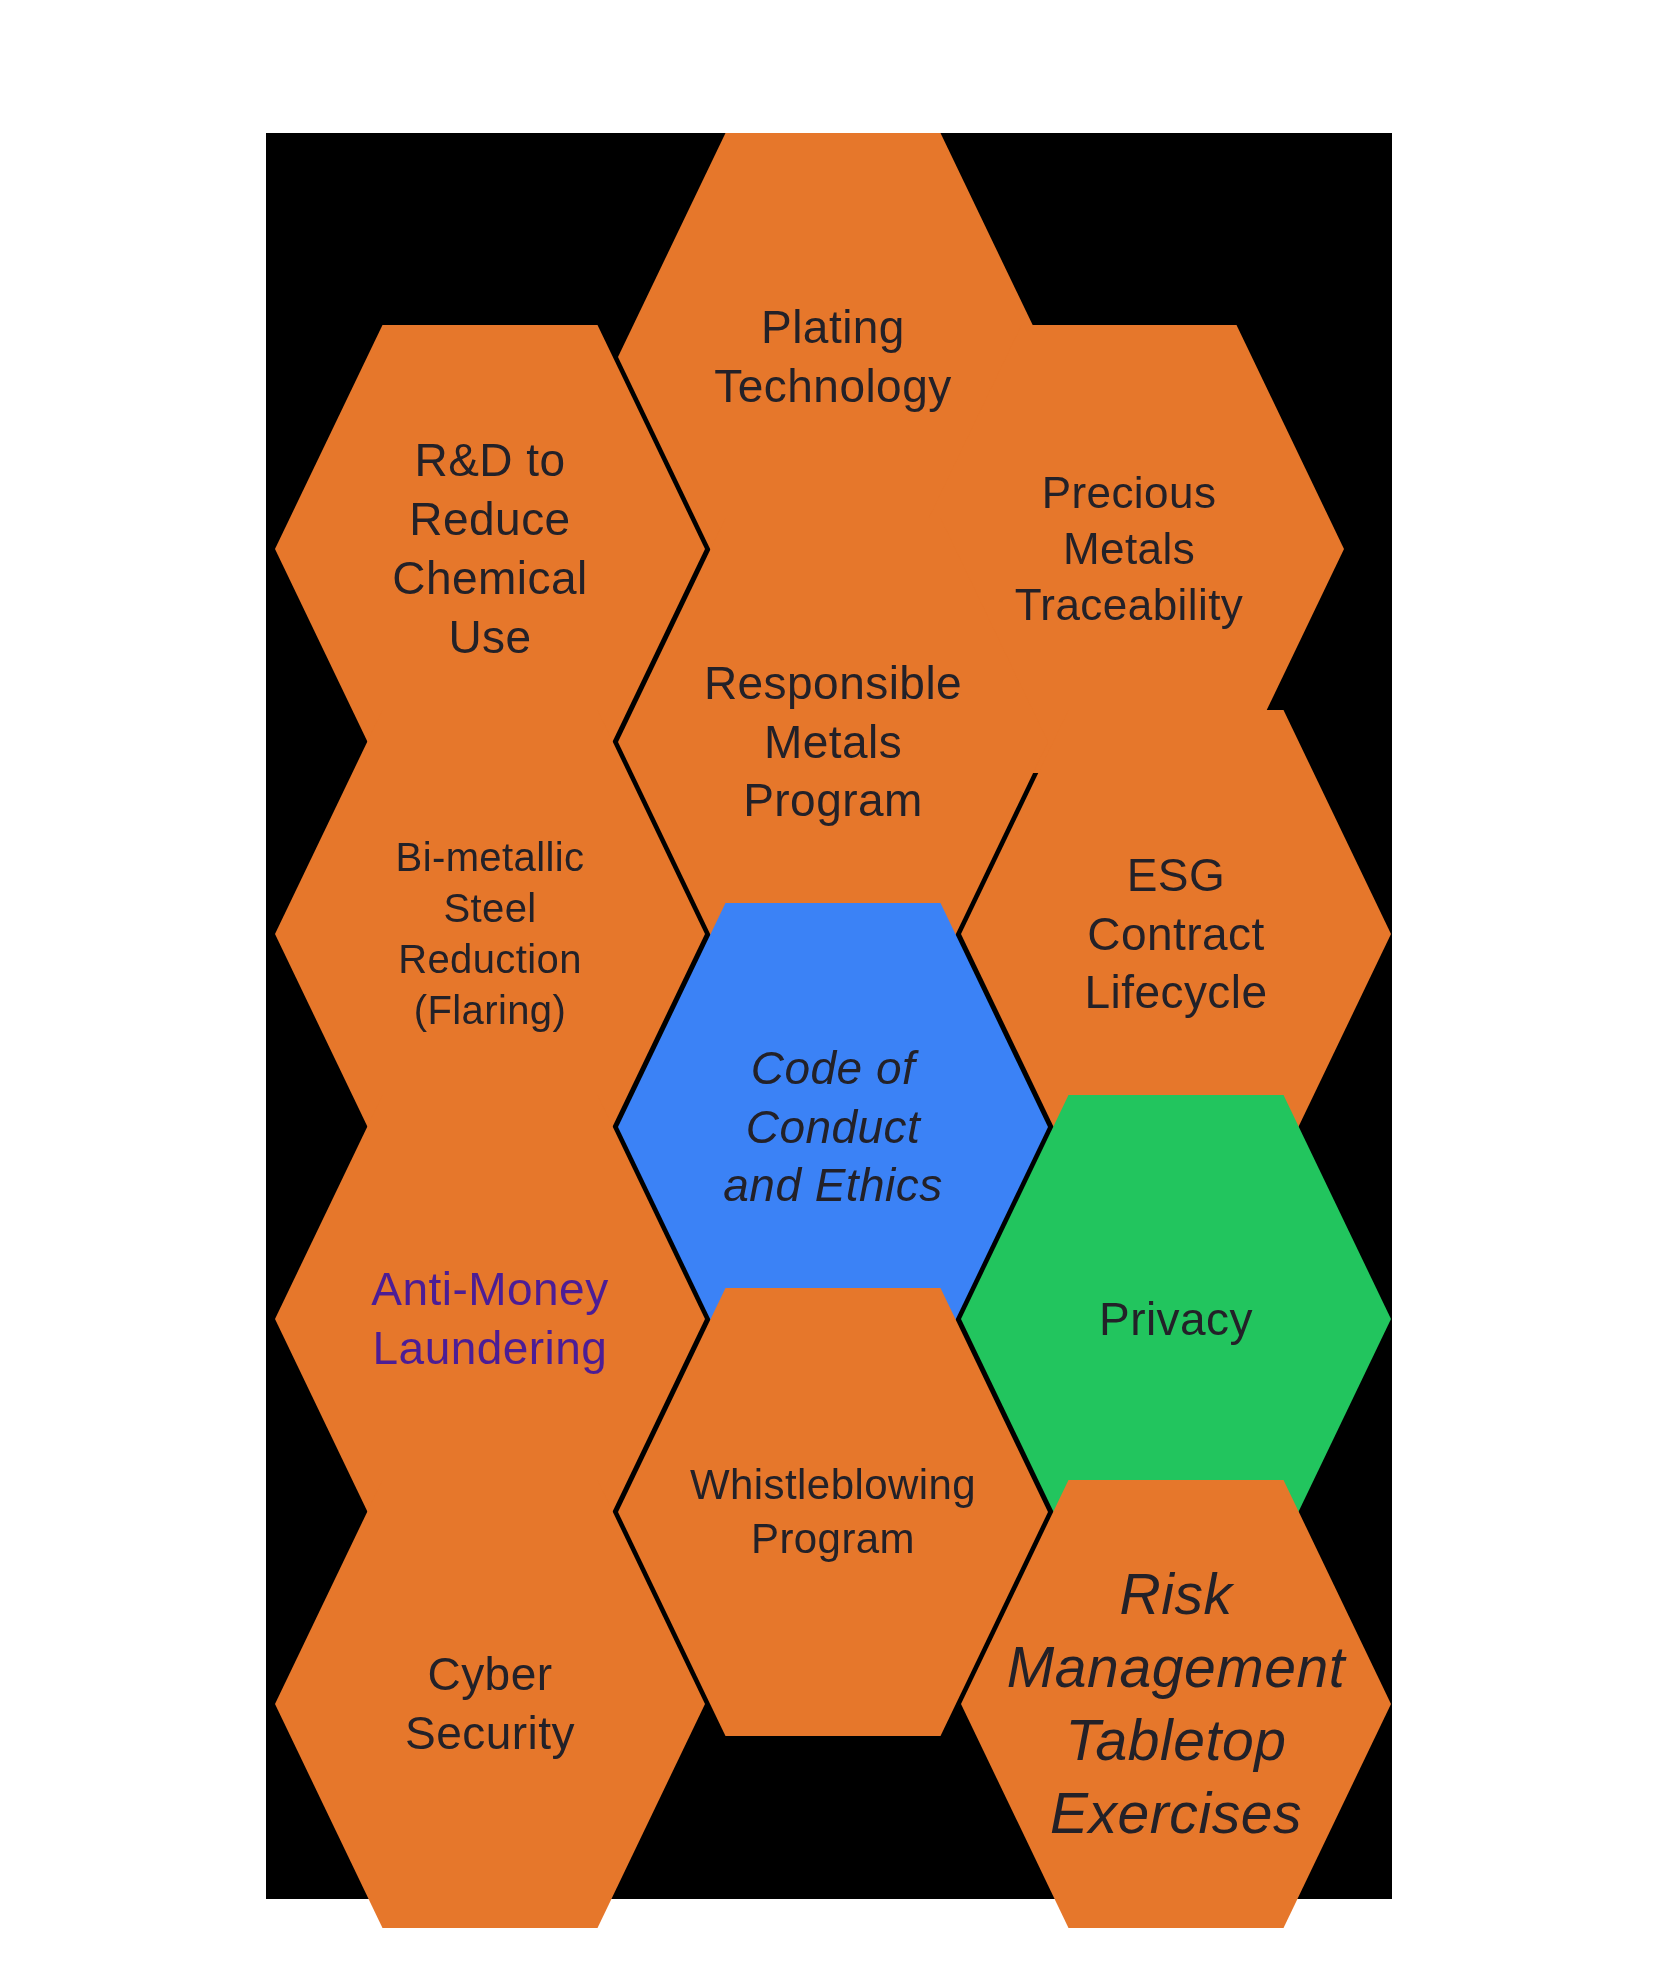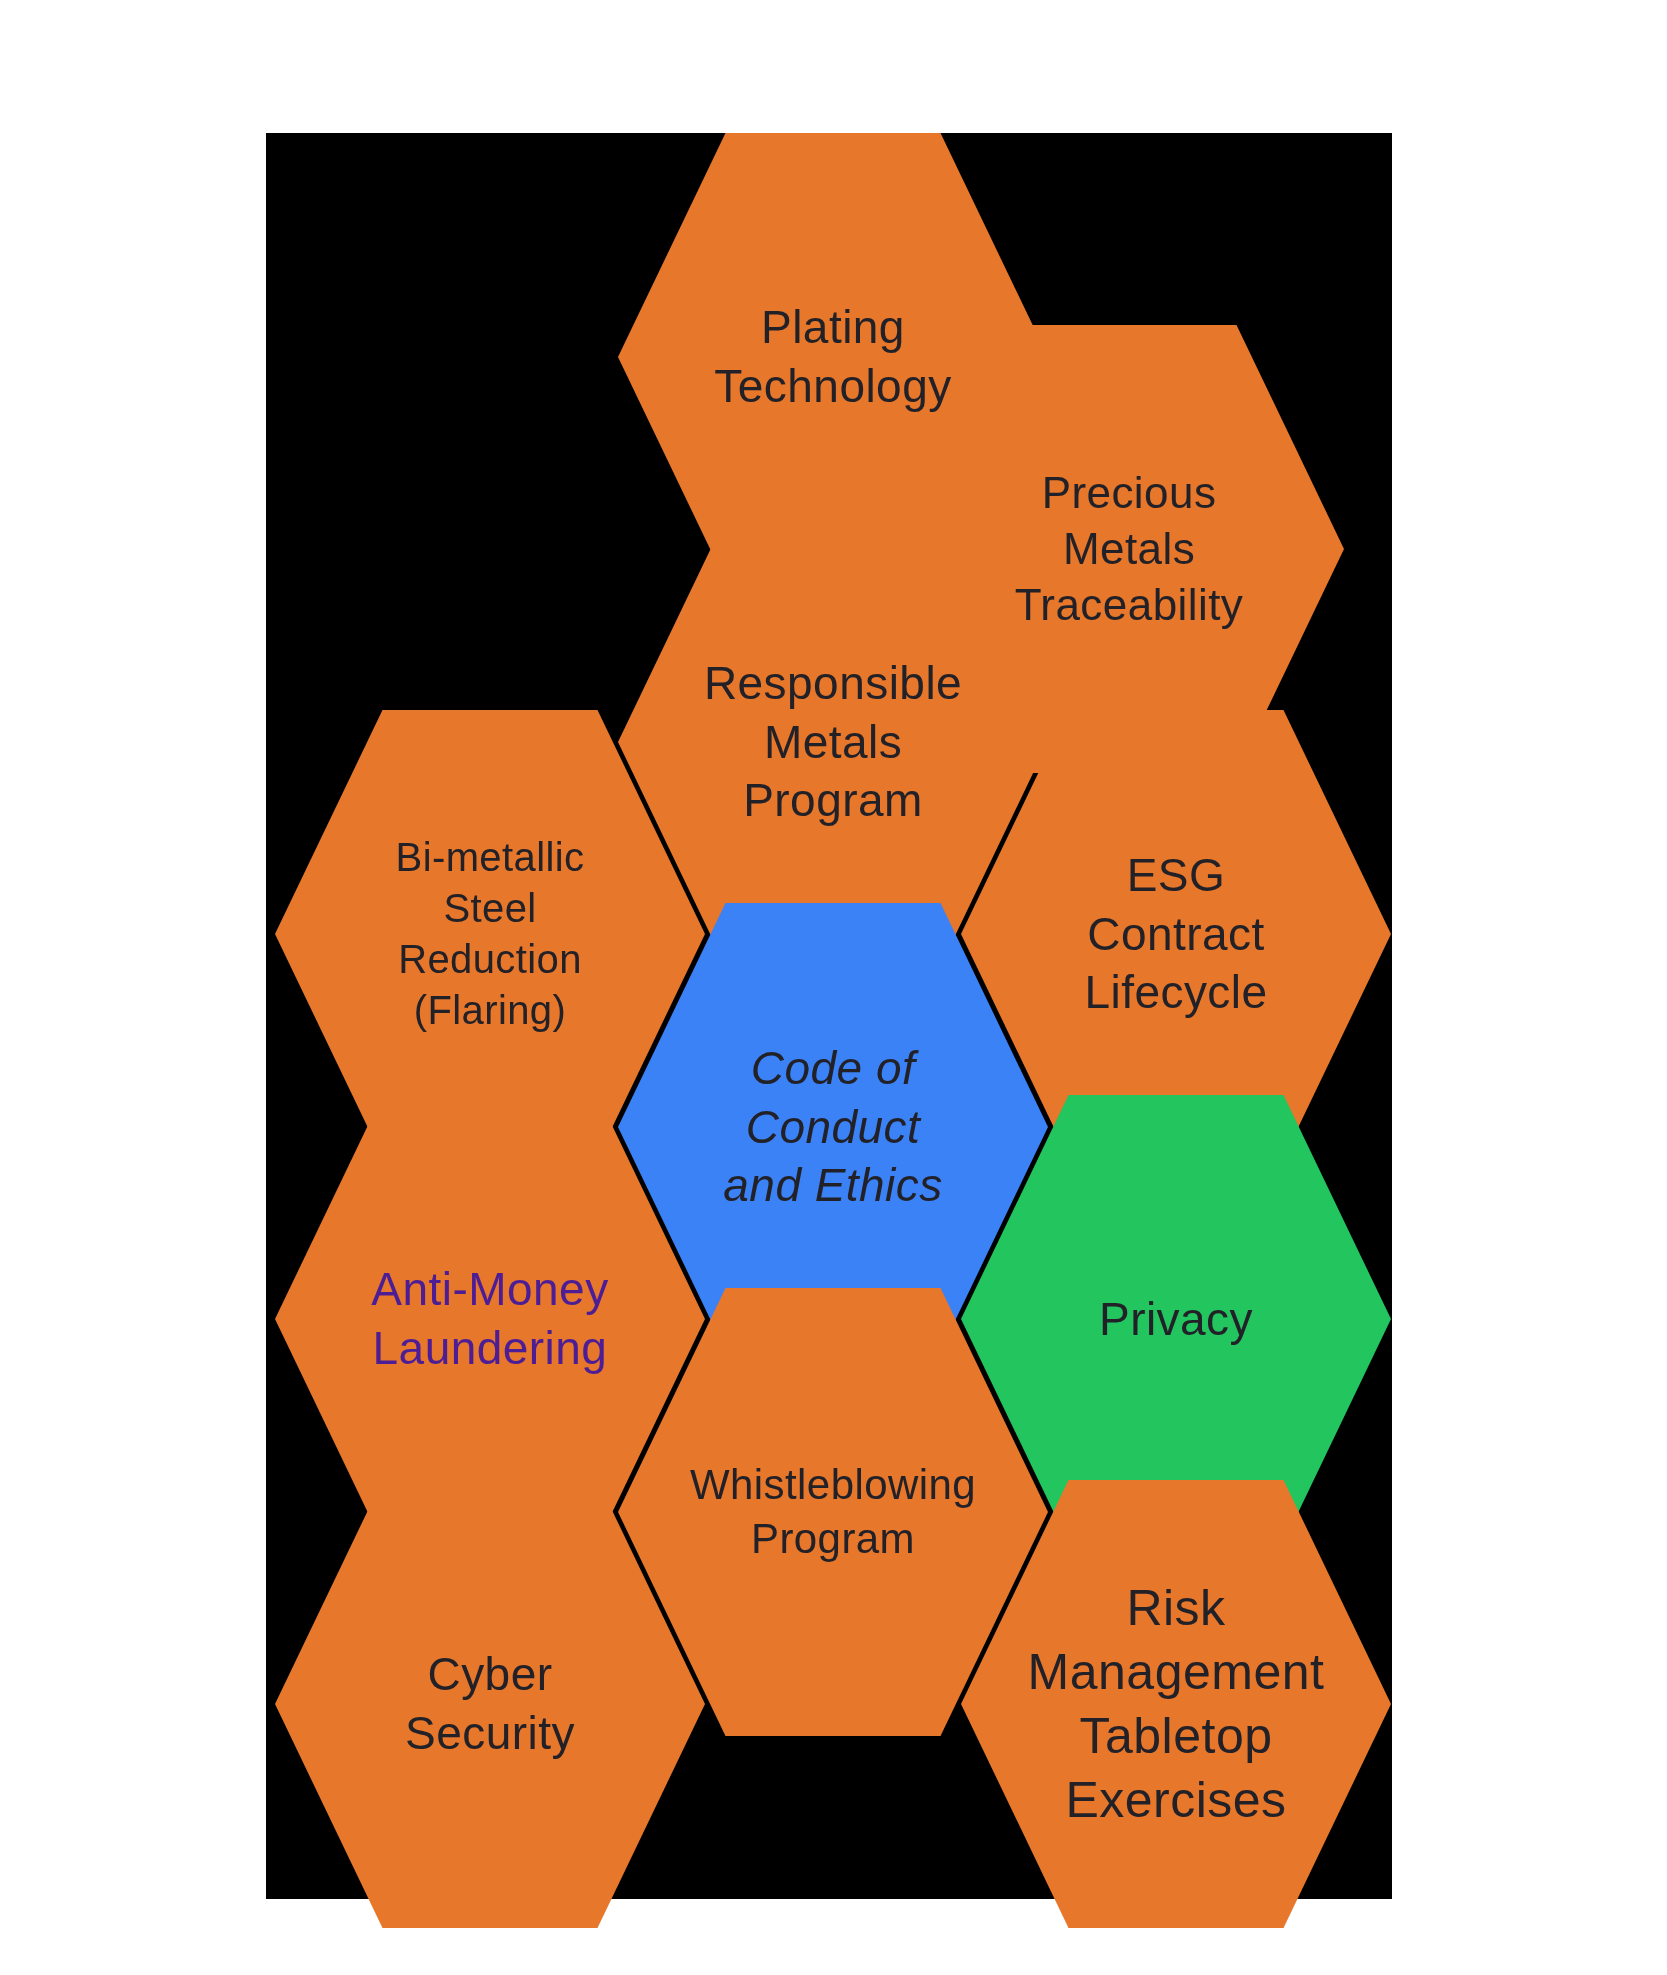--- a/index.html
+++ b/index.html
@@ -72,6 +72,12 @@
     <span class="label">Plating
 Technology</span>
   </div>
+  <div class="hex" id="hex-2" style="background: rgb(230, 119, 43); color: rgb(35, 33, 40);">
+    <span class="label">R&amp;D to
+Reduce
+Chemical
+Use</span>
+  </div>
   <div class="hex" id="hex-3" style="background: rgb(230, 119, 43); color: rgb(35, 33, 40);">
     <span class="label">Precious
 Metals

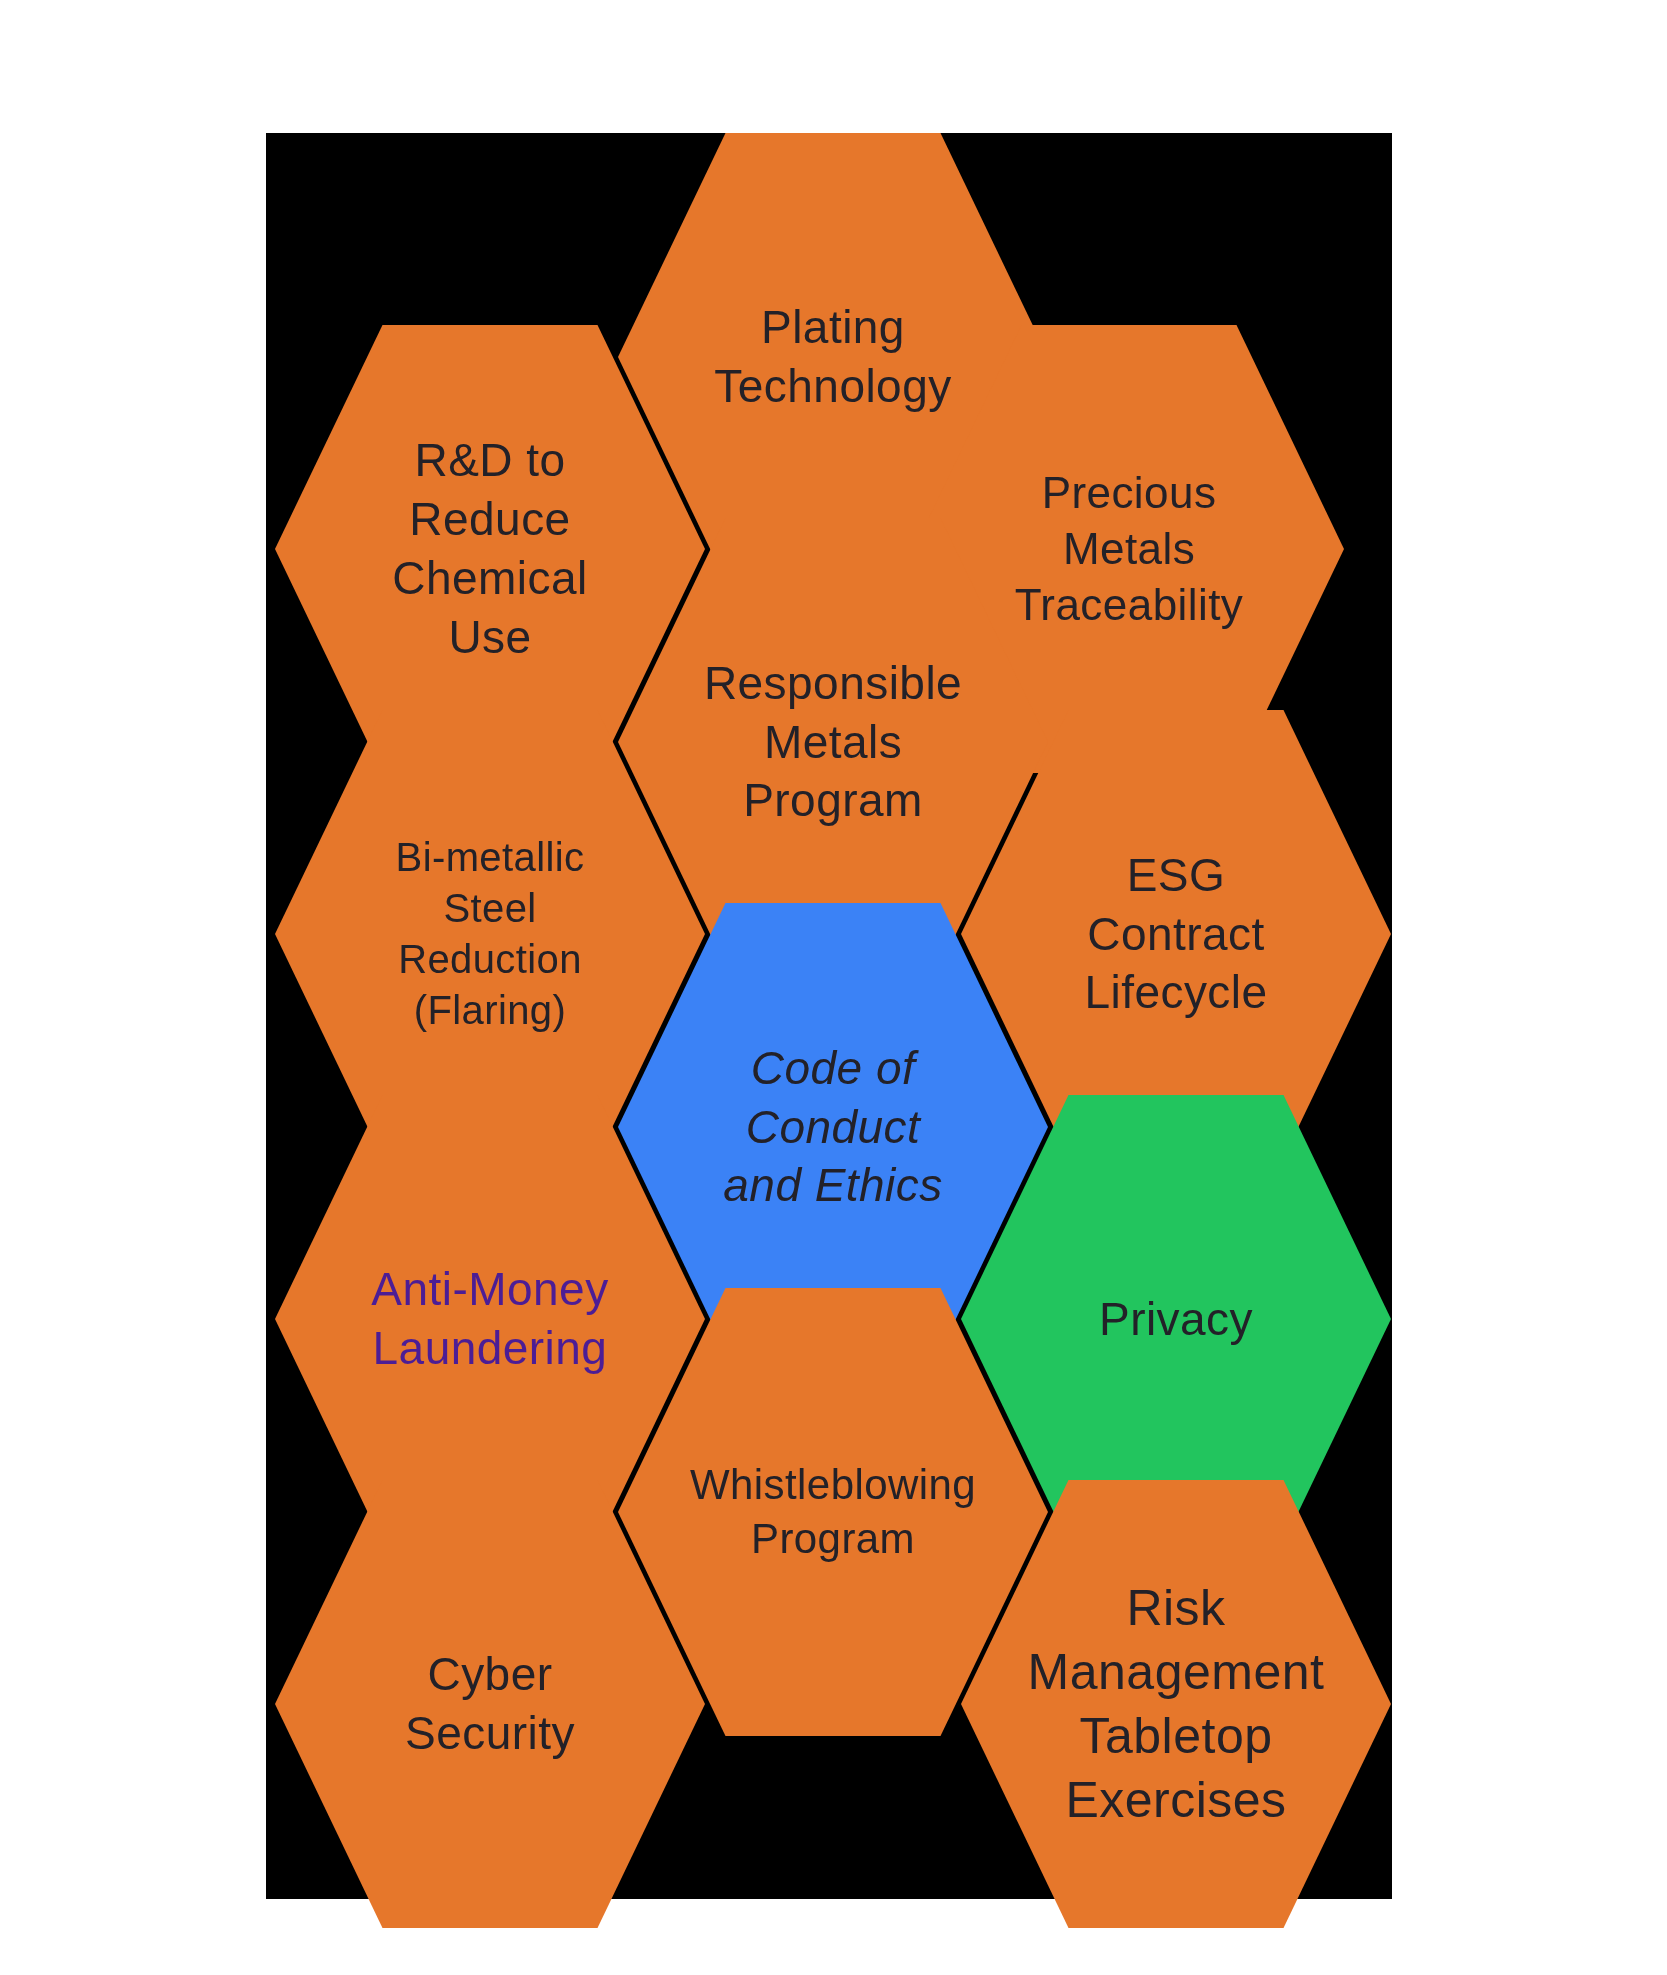--- a/index.html
+++ b/index.html
@@ -59,7 +59,7 @@
   
   #hex-5 .label  { font-size: 40px; }
   #hex-10 .label { font-size: 42px; }
-  #hex-12 .label { font-size: 50px; }
+  #hex-12 .label { font-size: 57px; font-style: italic; }
   #hex-3 .label  { font-size: 44px; }
 </style>
 </head>

